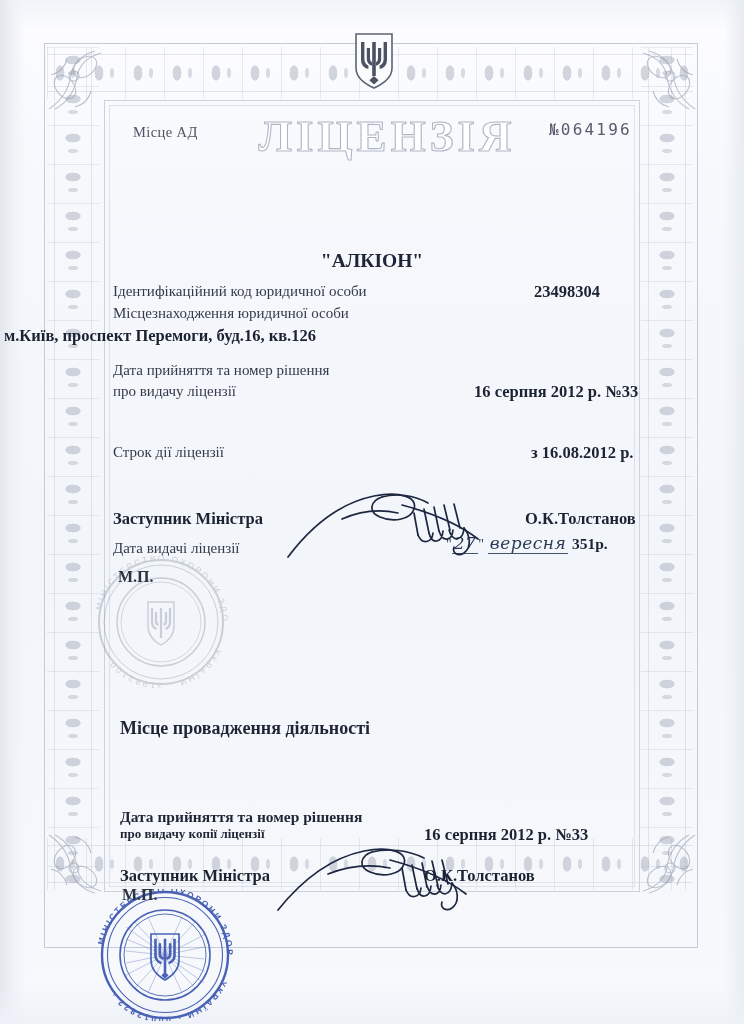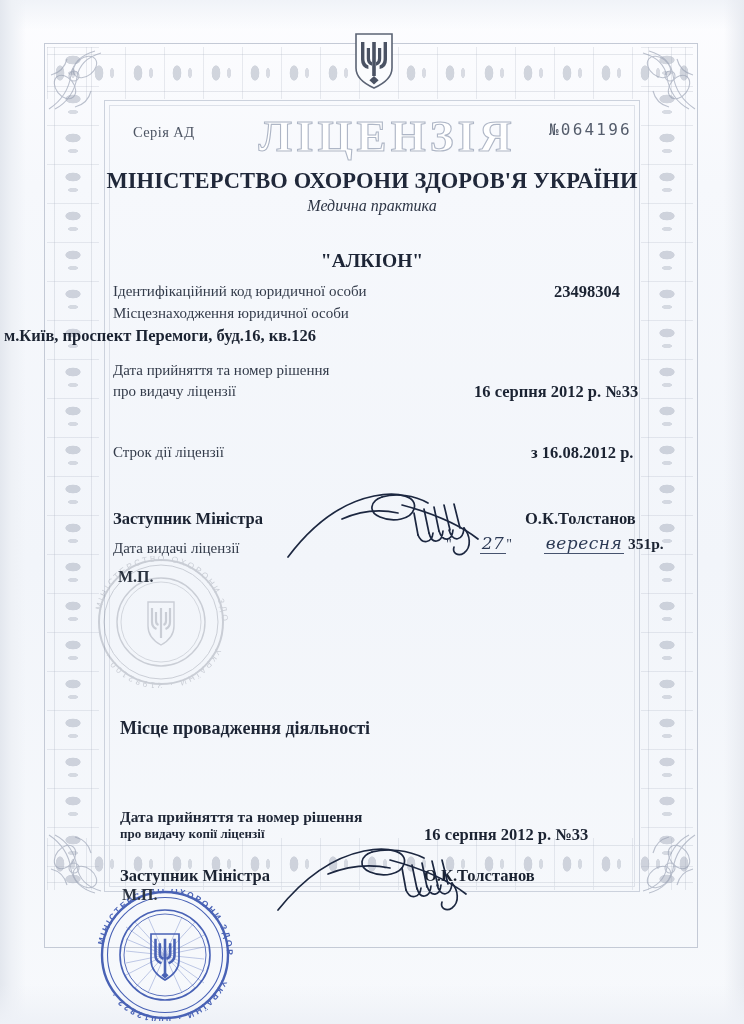--- a/index.html
+++ b/index.html
@@ -206,7 +206,7 @@
 
   <div class="content">
 
-    <div class="tx serif serie">Серія АД</div>
+    <div class="tx serif serie">Місце АД</div>
     <div class="tx number">№064196</div>
 
     <div class="tx licenzia">ЛІЦЕНЗІЯ</div>

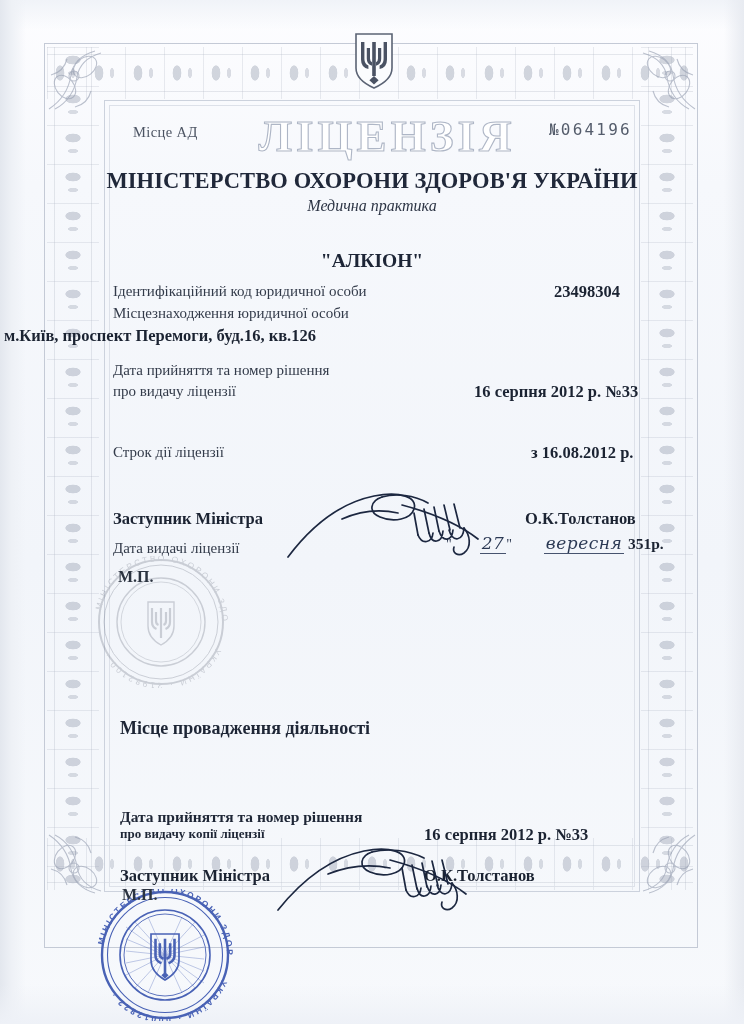--- a/index.html
+++ b/index.html
@@ -211,7 +211,6 @@
 
     <div class="tx licenzia">ЛІЦЕНЗІЯ</div>
 
-    <div class="tx ministry">МІНІСТЕРСТВО ОХОРОНИ ЗДОРОВ'Я УКРАЇНИ</div>
     <div class="tx practice">Медична практика</div>
     <div class="tx company2">"АЛКІОН"</div>
 

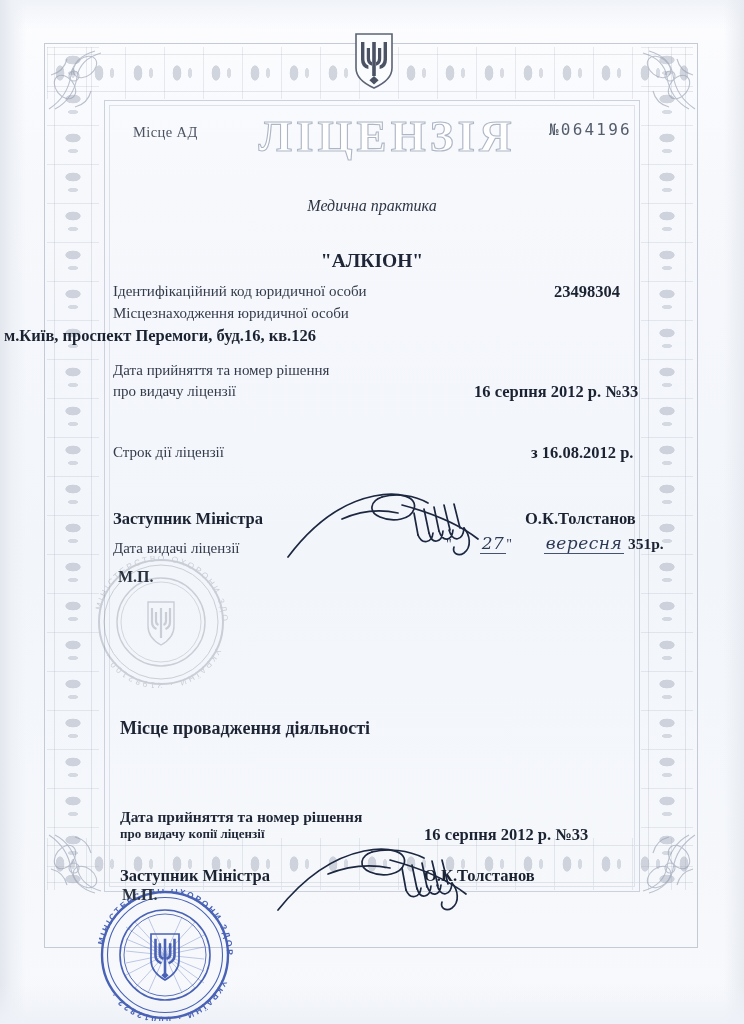--- a/index.html
+++ b/index.html
@@ -211,7 +211,6 @@
 
     <div class="tx licenzia">ЛІЦЕНЗІЯ</div>
 
-    <div class="tx practice">Медична практика</div>
     <div class="tx company2">"АЛКІОН"</div>
 
     <div class="tx lbl r-code-l">Ідентифікаційний код юридичної особи</div>

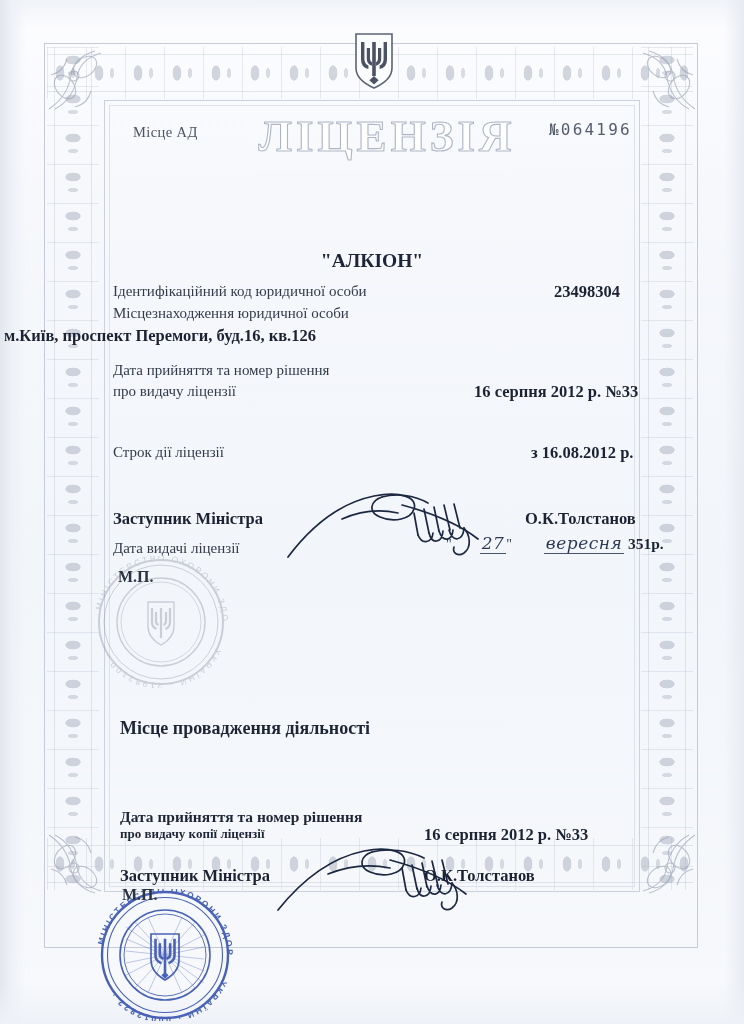--- a/index.html
+++ b/index.html
@@ -88,7 +88,7 @@
   .val{font-size:16.5px;font-weight:700;color:#1b2332;}
 
   .r-code-l{left:113px;top:283px;}
-  .r-code-v{left:554px;top:282px;}
+  .r-code-v{left:534px;top:282px;}
   .r-addr-l{left:113px;top:305px;}
   .r-addr-v{left:4px;top:326px;width:744px;text-align:left;}
   .r-dec1{left:113px;top:362px;}

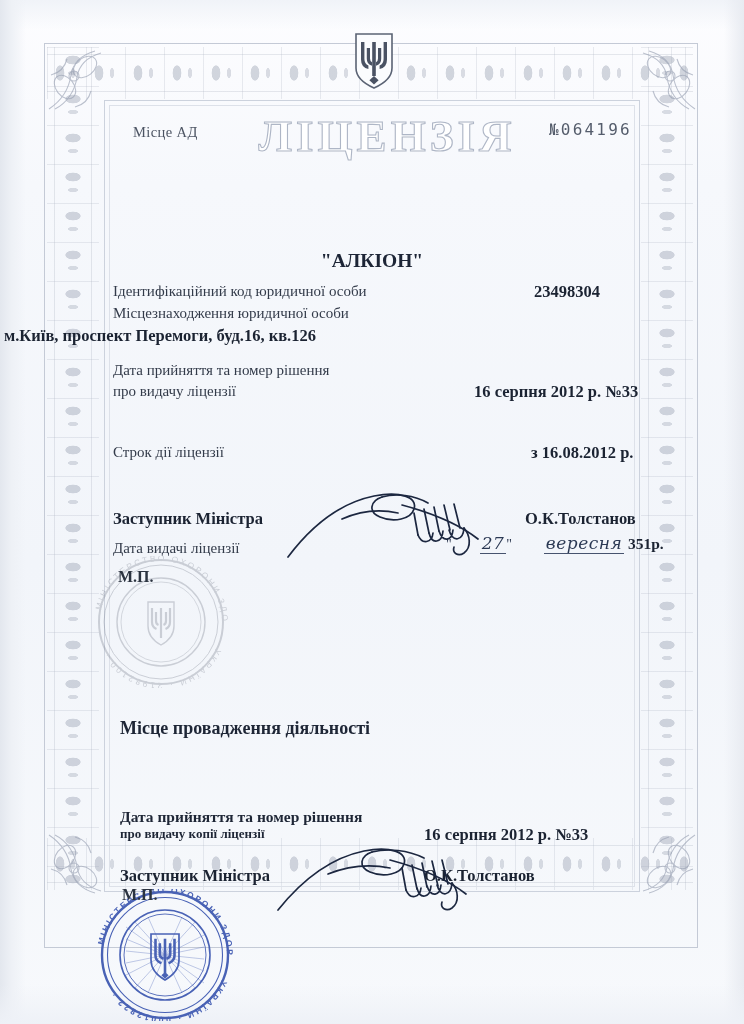--- a/index.html
+++ b/index.html
@@ -115,7 +115,7 @@
      font-size:15px;color:#2f3a52;}
   .hw-q{font-family:"Liberation Serif",serif;font-size:14px;}
   .hw-ink{font-family:"DejaVu Serif",serif;font-style:italic;font-size:17px;
-     color:#2b3954;letter-spacing:.5px;border-bottom:1px solid #47536e;padding:0 2px;margin-left:28px;}
+     color:#2b3954;letter-spacing:.5px;border-bottom:1px solid #47536e;padding:0 2px;}
   .hw-year{font-family:"Liberation Serif",serif;font-weight:700;font-size:15.5px;color:#1b2332;}
 
   

